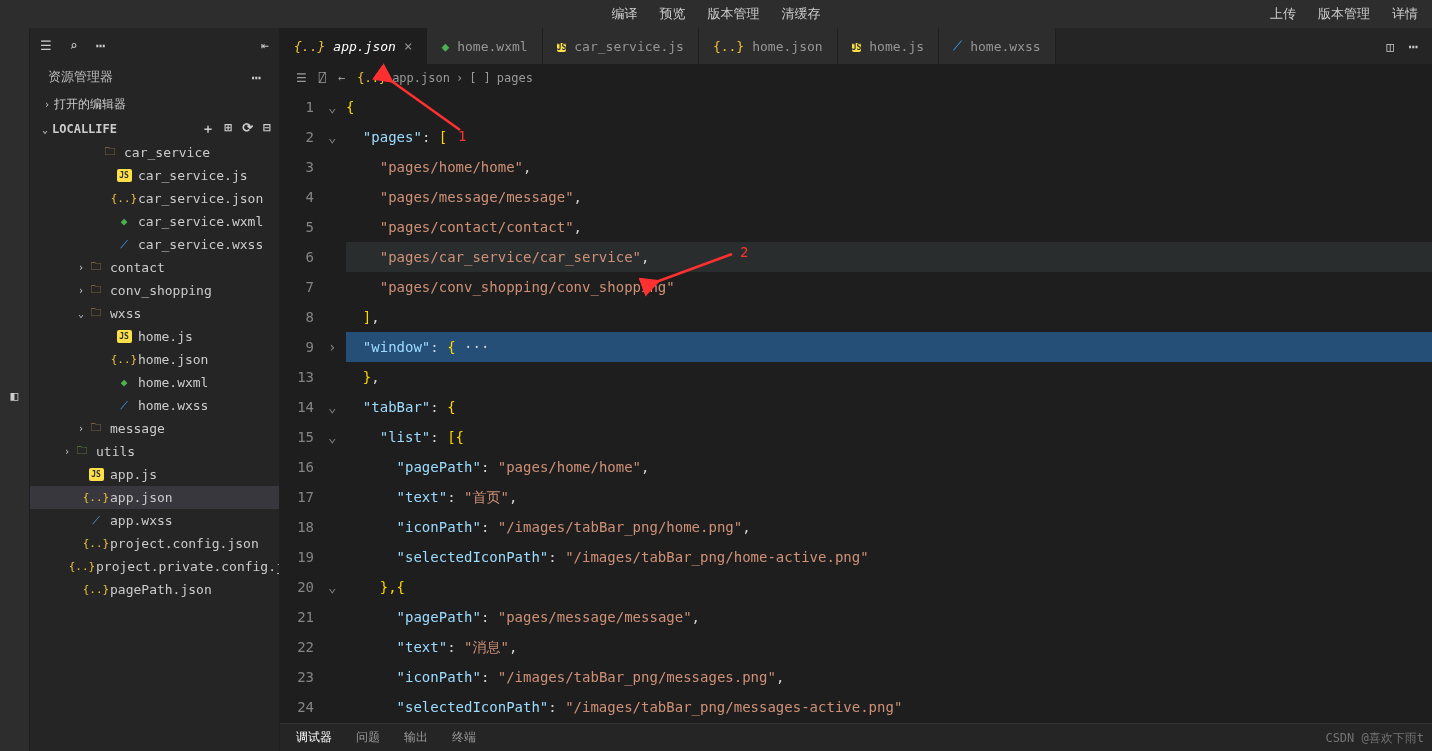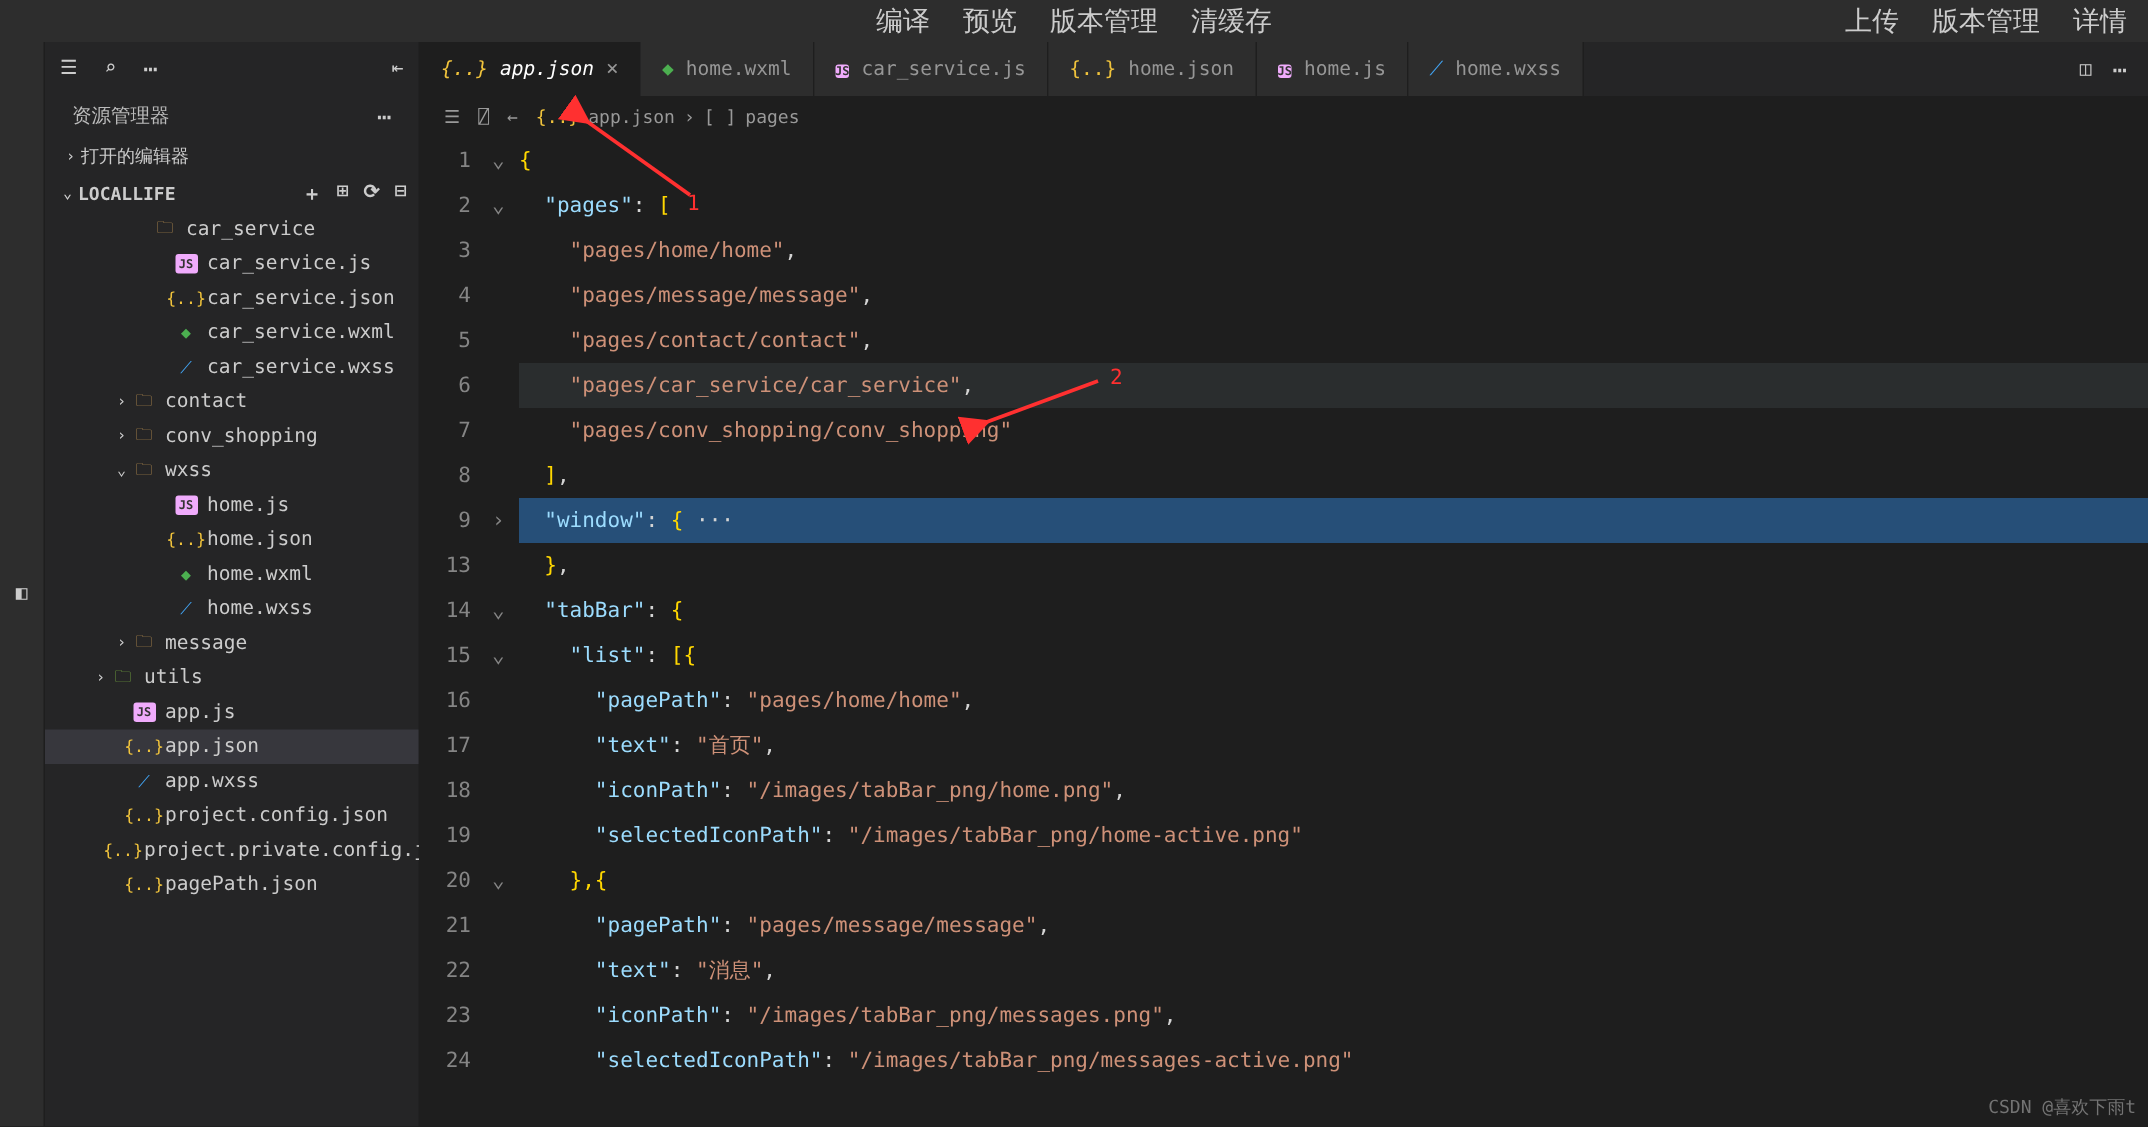--- a/index.html
+++ b/index.html
@@ -4,7 +4,7 @@
 <style>
 *{margin:0;padding:0;box-sizing:border-box;font-family:'Microsoft YaHei',Consolas,monospace}
 body{background:#1e1e1e;color:#ccc;font-size:13px;width:1432px;height:751px;overflow:hidden;position:relative}
-.top-menu{height:28px;background:#2d2d2d;display:flex;align-items:center;color:#ccc;font-size:18px;position:relative}
+.top-menu{height:28px;background:#2d2d2d;display:flex;align-items:center;color:#ccc;font-size:13px;position:relative}
 .top-menu-center{position:absolute;left:50%;transform:translateX(-50%);display:flex;gap:22px}
 .top-menu-right{position:absolute;right:14px;display:flex;gap:22px}
 .top-menu span{cursor:pointer}

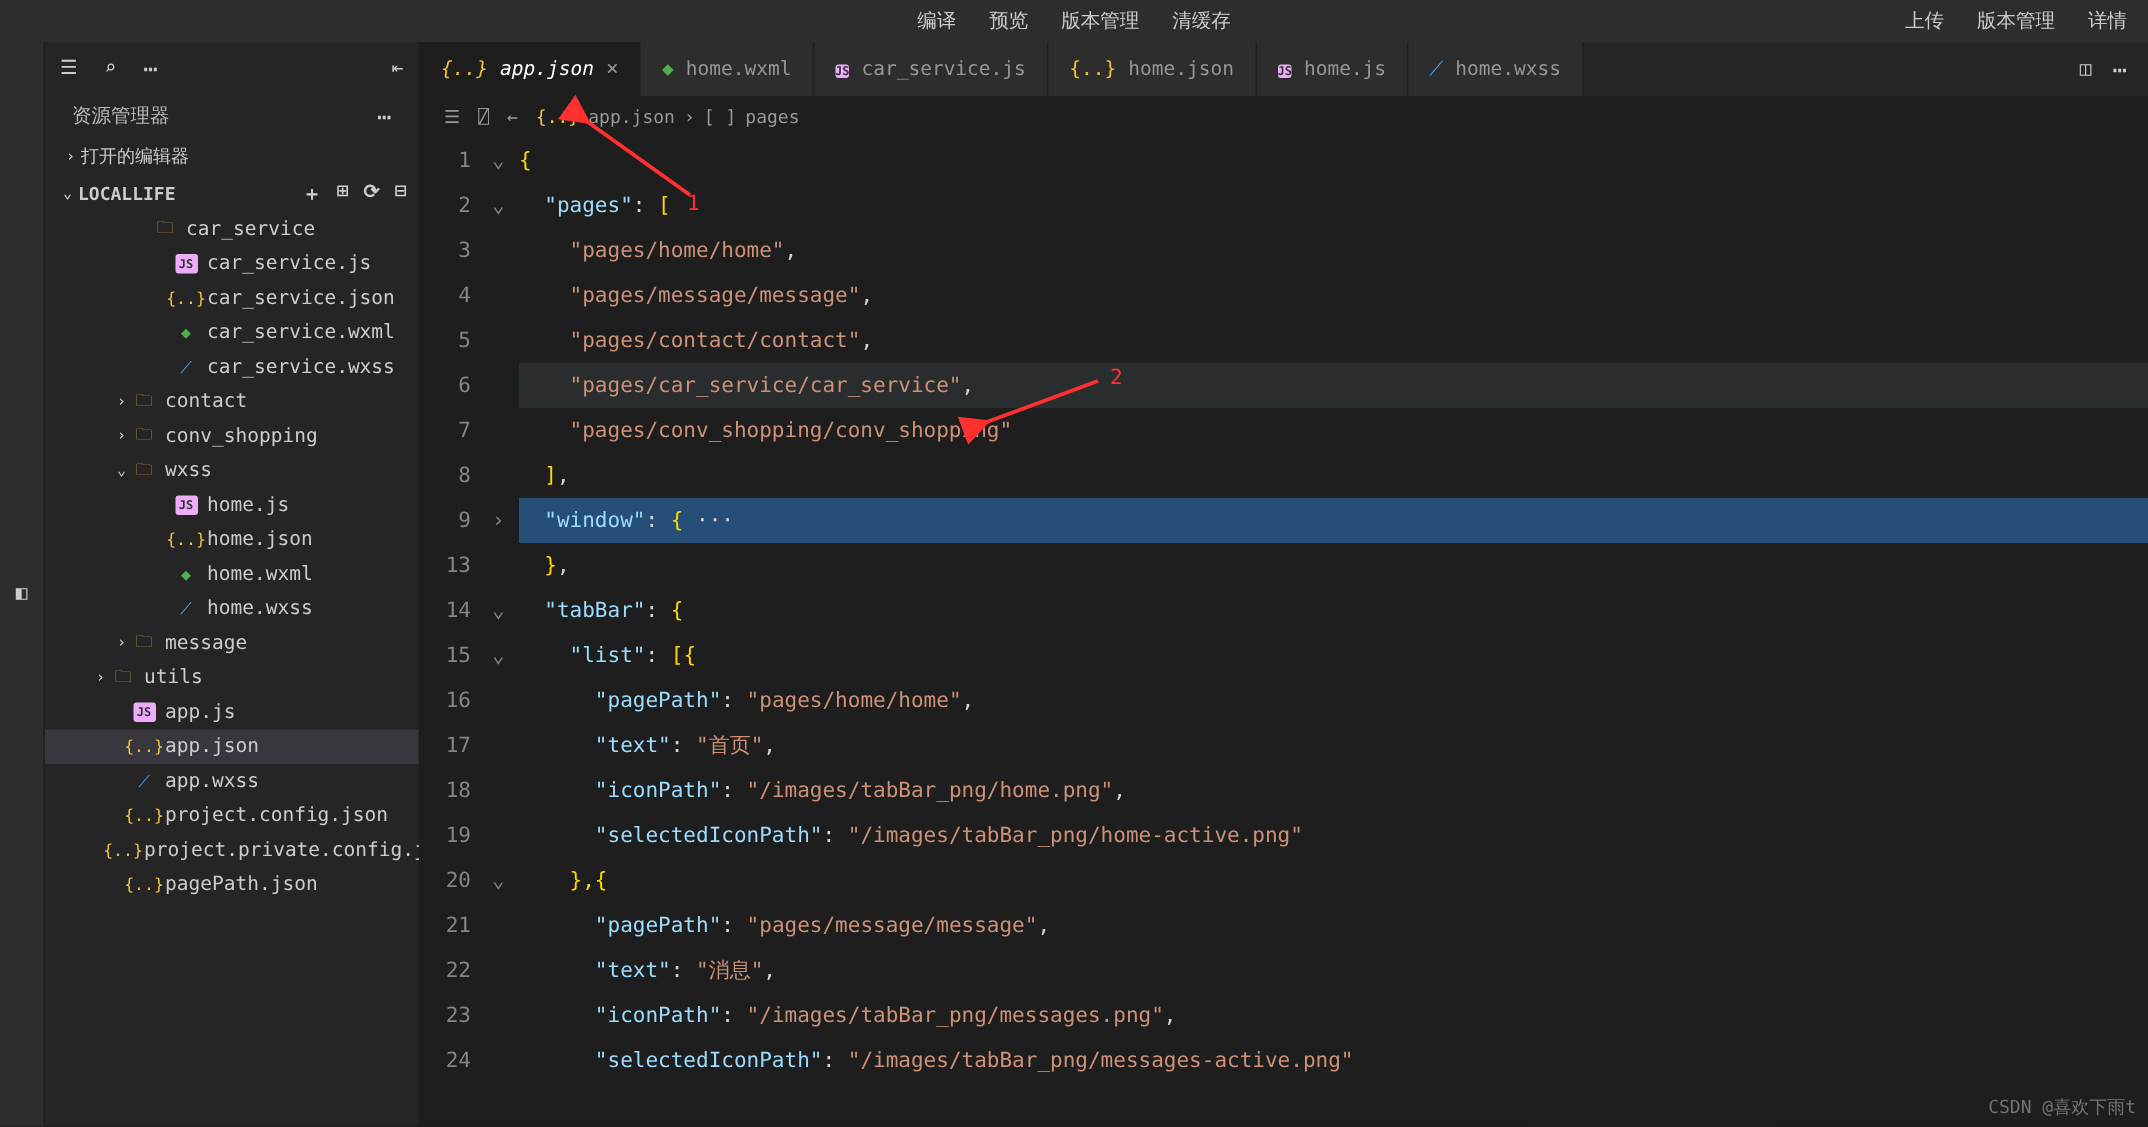--- a/index.html
+++ b/index.html
@@ -24,7 +24,7 @@
 .tree-item .icon{width:16px;height:16px;margin-right:6px;display:inline-flex;align-items:center;justify-content:center;font-size:11px}
 .ic-folder{color:#c09553}
 .ic-folder-green{color:#7cb342}
-.ic-js{background:#f0abfc;color:#333;font-size:8px;font-weight:bold;border-radius:2px;width:15px;height:13px;line-height:13px;text-align:center}
+.ic-js{background:#fde047;color:#333;font-size:8px;font-weight:bold;border-radius:2px;width:15px;height:13px;line-height:13px;text-align:center}
 .ic-json{color:#f0c33c}
 .ic-wxml{color:#4caf50}
 .ic-wxss{color:#42a5f5}

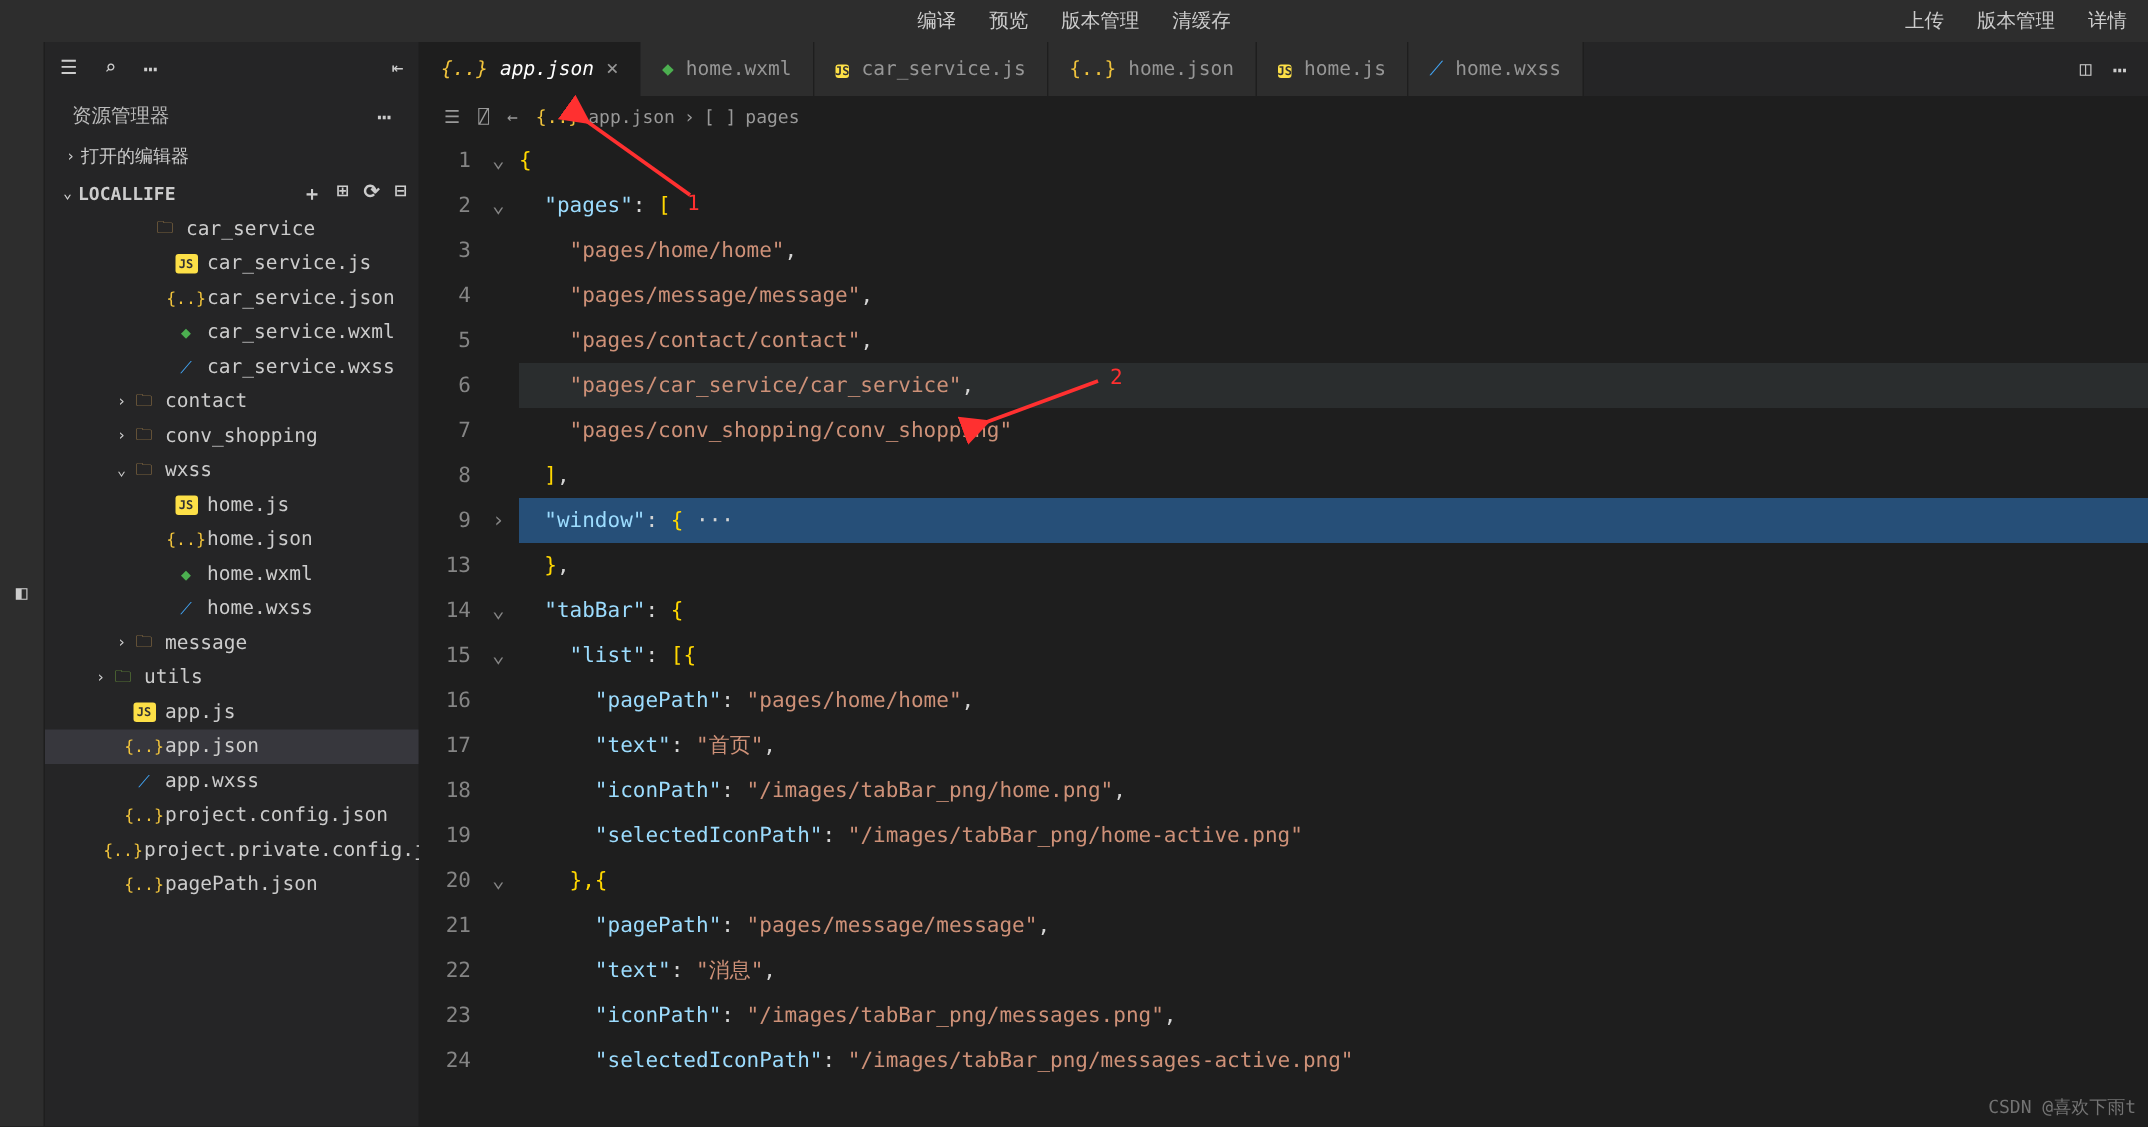--- a/index.html
+++ b/index.html
@@ -354,6 +354,12 @@
     </div>
     <div class="anno" style="left:460px;top:216px">2</div>
 
+    <div class="bottom-panel">
+      <span>调试器</span>
+      <span>问题</span>
+      <span>输出</span>
+      <span>终端</span>
+    </div>
   </div>
 </div>
 

